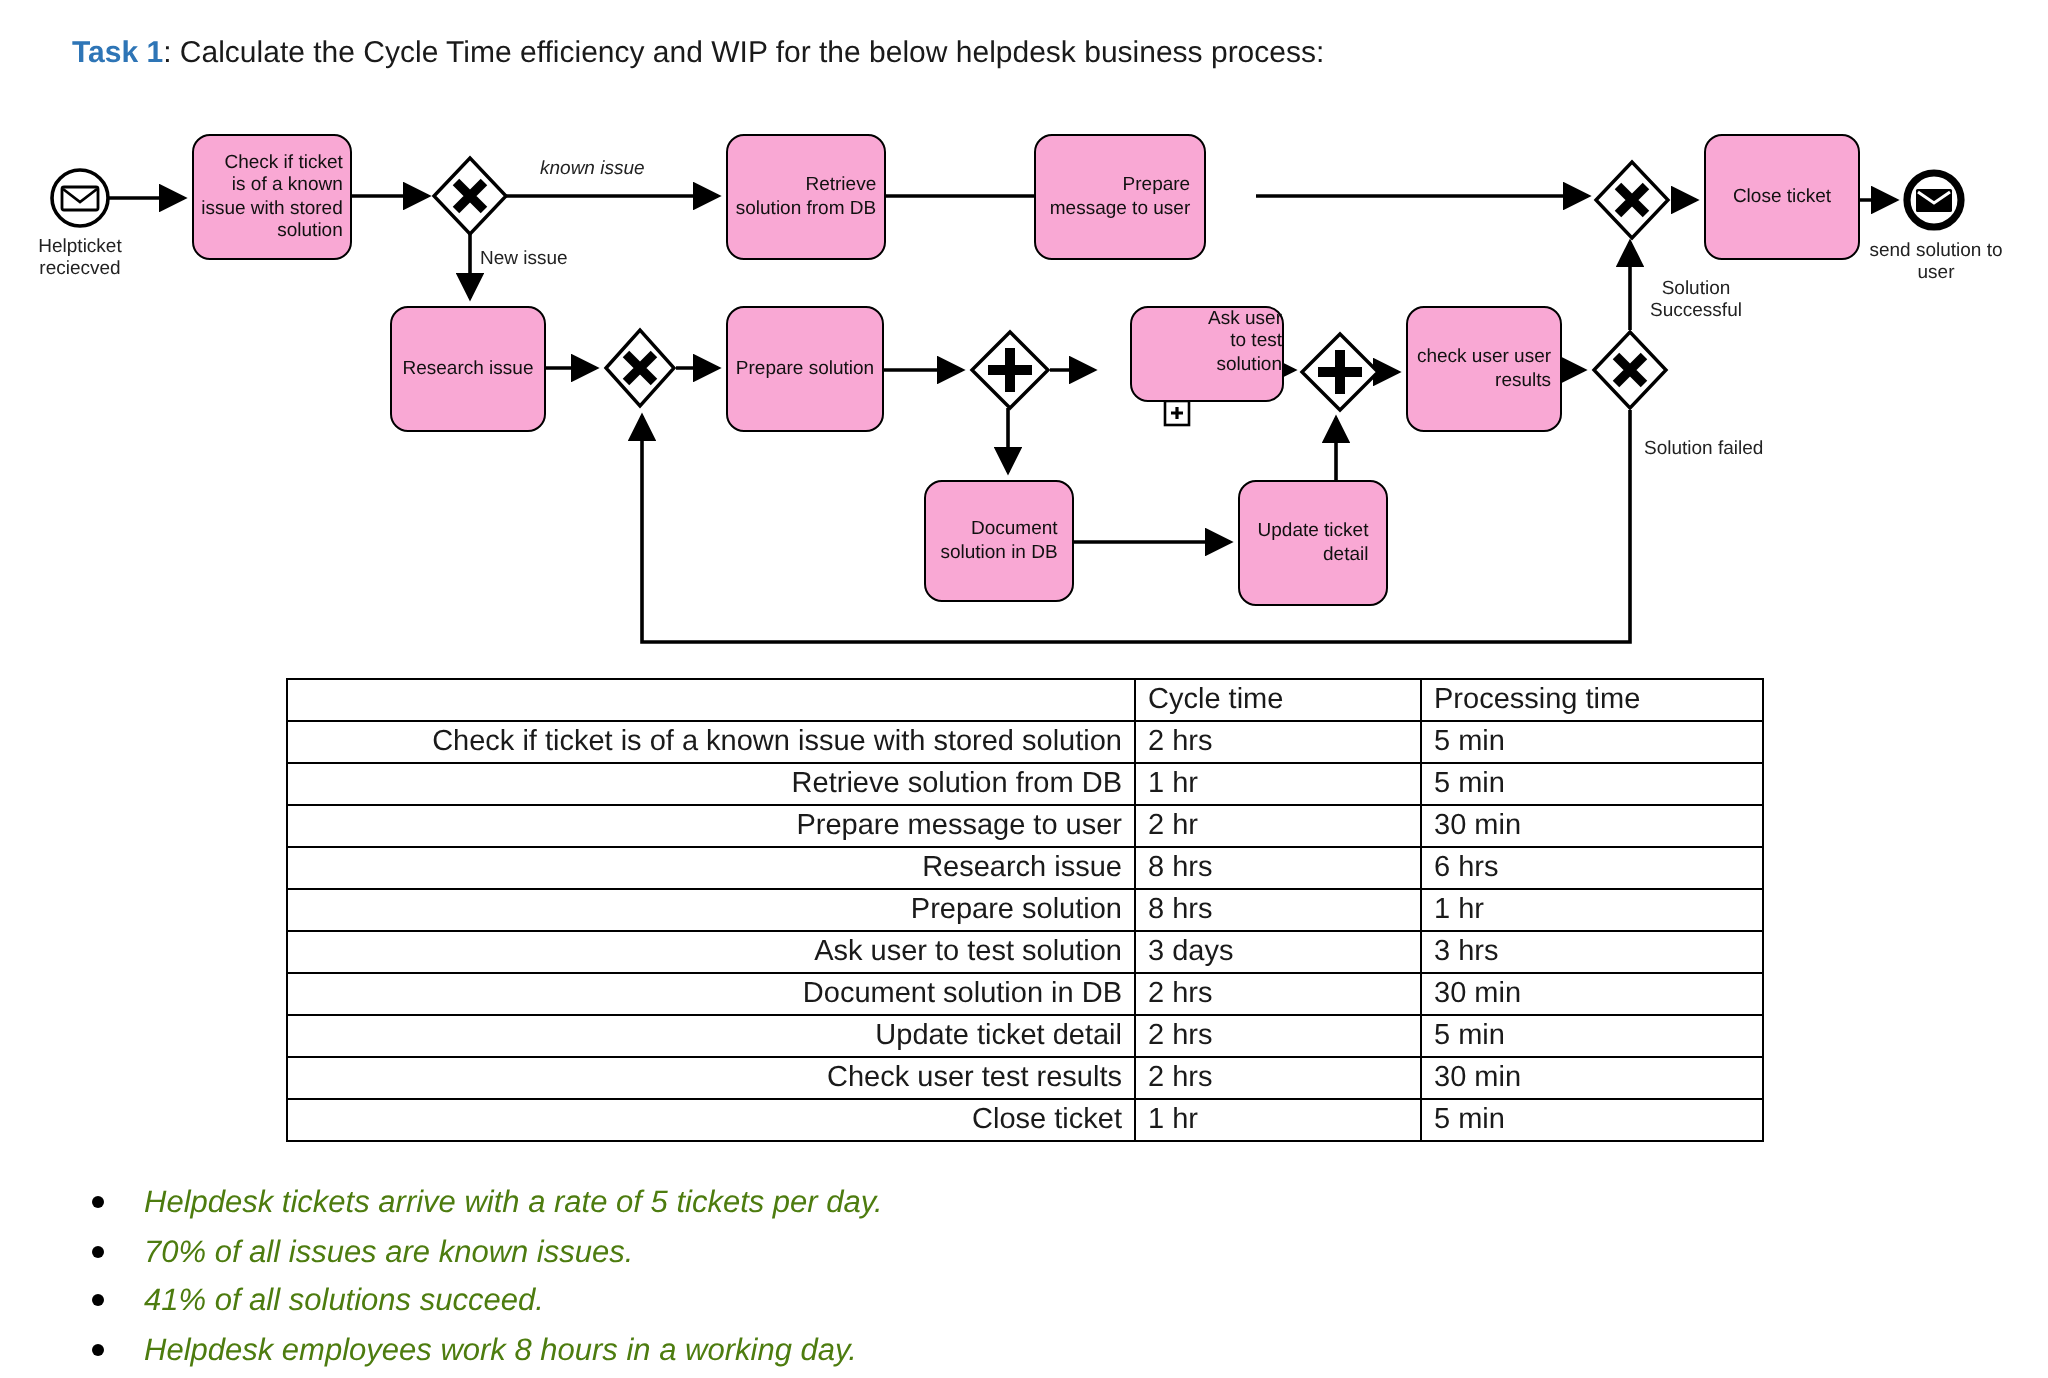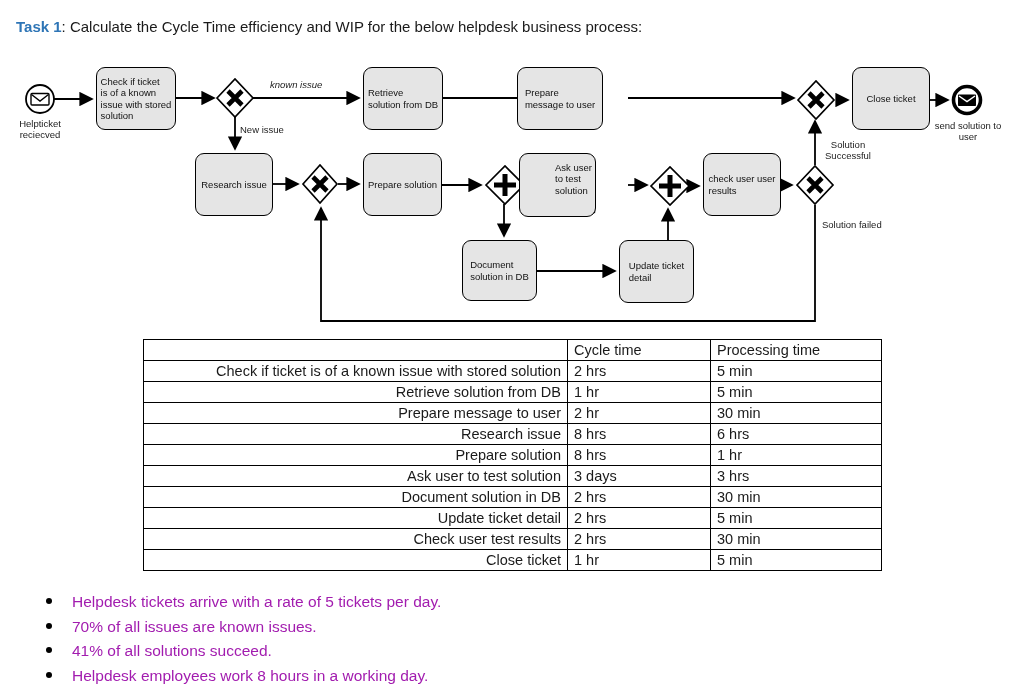--- a/index.html
+++ b/index.html
@@ -15,7 +15,7 @@
     position: absolute; left: 16px; top: 17px;
     font-size: 15px; line-height: 19px; color: #1a1a1a;
   }
-  .title-accent { font-weight: bold; color: #2E75B6; }
+  .title-accent { font-weight: bold; color: #2E75B6; margin-left: 20px; }
 
   
   .diagram { position: absolute; left: 0; top: 0; width: 1024px; height: 335px; }

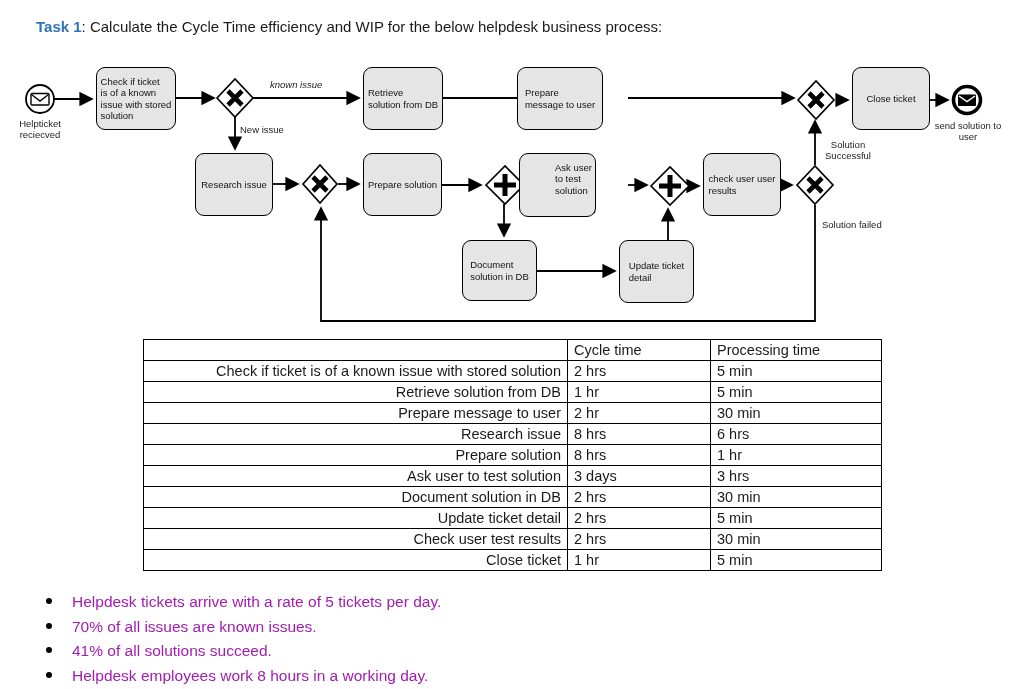--- a/index.html
+++ b/index.html
@@ -21,8 +21,8 @@
   .diagram { position: absolute; left: 0; top: 0; width: 1024px; height: 335px; }
   .diagram svg { position: absolute; left: 0; top: 0; }
   .task {
-    position: absolute; border: 1.6px solid #000; border-radius: 9px; background: #e5e5e5;
-    display: flex; align-items: center; justify-content: center; text-align: left;
+    position: absolute; border: 1.6px solid #000; border-radius: 9px; background: #f9a8d4;
+    display: flex; align-items: center; justify-content: center; text-align: right;
     font-size: 9.5px; line-height: 11.5px; white-space: pre-line; color: #111;
   }
   .task.subprocess { padding-bottom: 12px; }

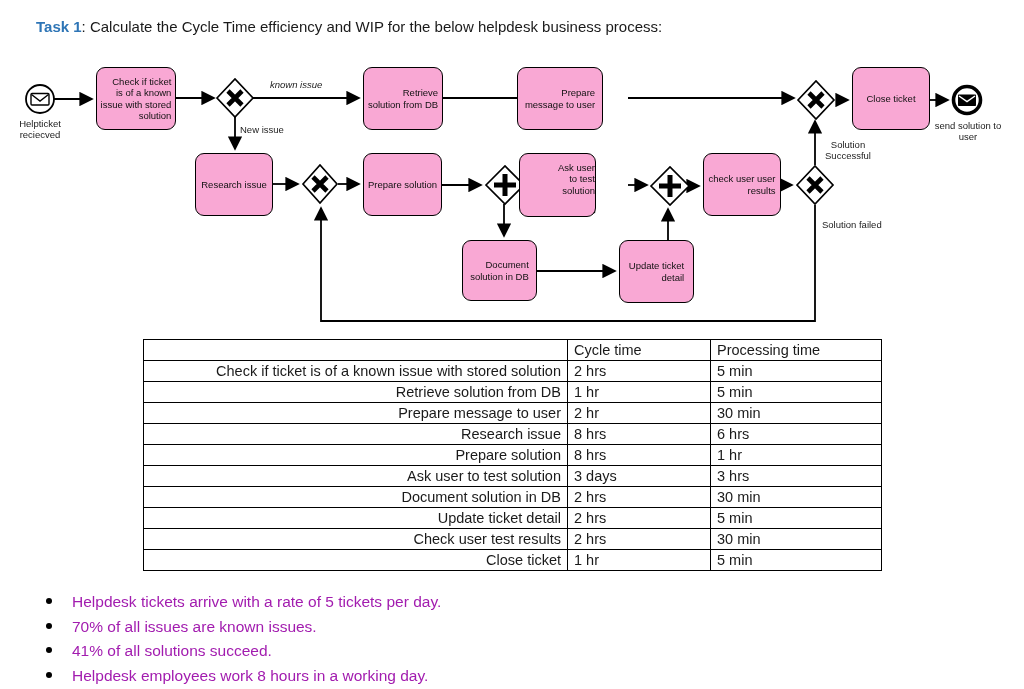--- a/index.html
+++ b/index.html
@@ -150,7 +150,7 @@
     <div class="task" style="left:852px; top:67px;  width:78px; height:63px;">Close ticket</div>
     <div class="task" style="left:195px; top:153px; width:78px; height:63px;">Research issue</div>
     <div class="task" style="left:363px; top:153px; width:79px; height:63px;">Prepare solution</div>
-    <div class="task subprocess" style="left:519px; top:153px; width:77px; height:64px;padding-left:35px;">Ask user to test
+    <div class="task subprocess" style="left:565px; top:153px; width:77px; height:48px;padding-left:35px;">Ask user to test
 solution</div>
     <div class="task" style="left:703px; top:153px; width:78px; height:63px;">check user user
 results</div>

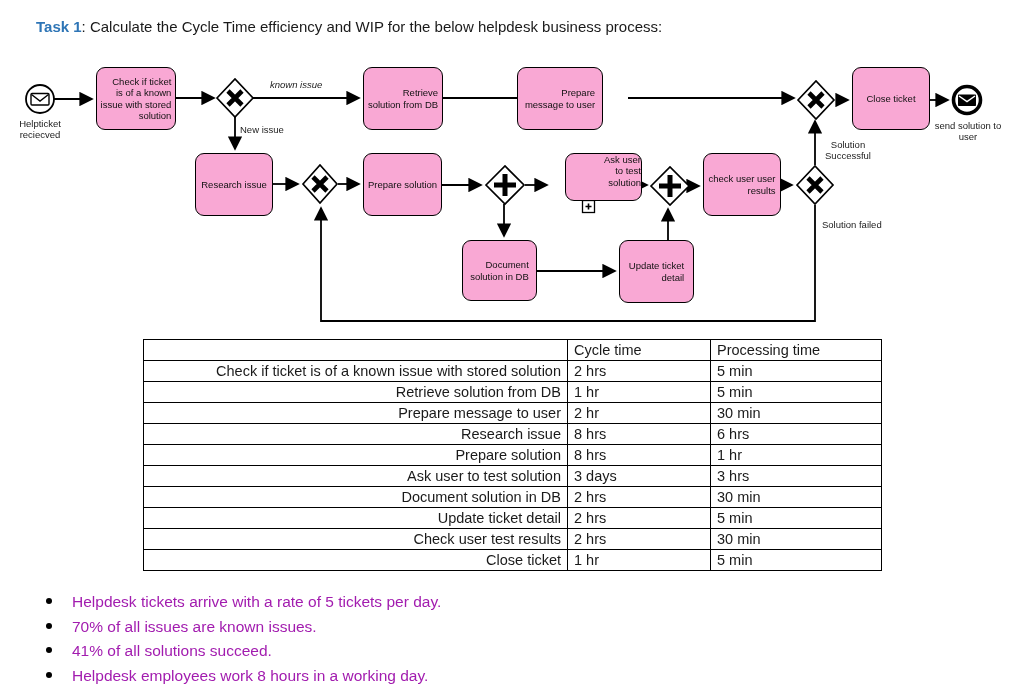--- a/index.html
+++ b/index.html
@@ -50,7 +50,7 @@
     width: 6px; height: 6px; border-radius: 50%; background: #000;
     margin: 6px 20px 0 0; flex: 0 0 auto;
   }
-  .bullet-text { font-size: 15.5px; line-height: 19px; color: #a21caf; }
+  .bullet-text { font-size: 15.5px; line-height: 19px; color: #4d7c0f; font-style: italic; }
 </style>
 </head>
 <body>

